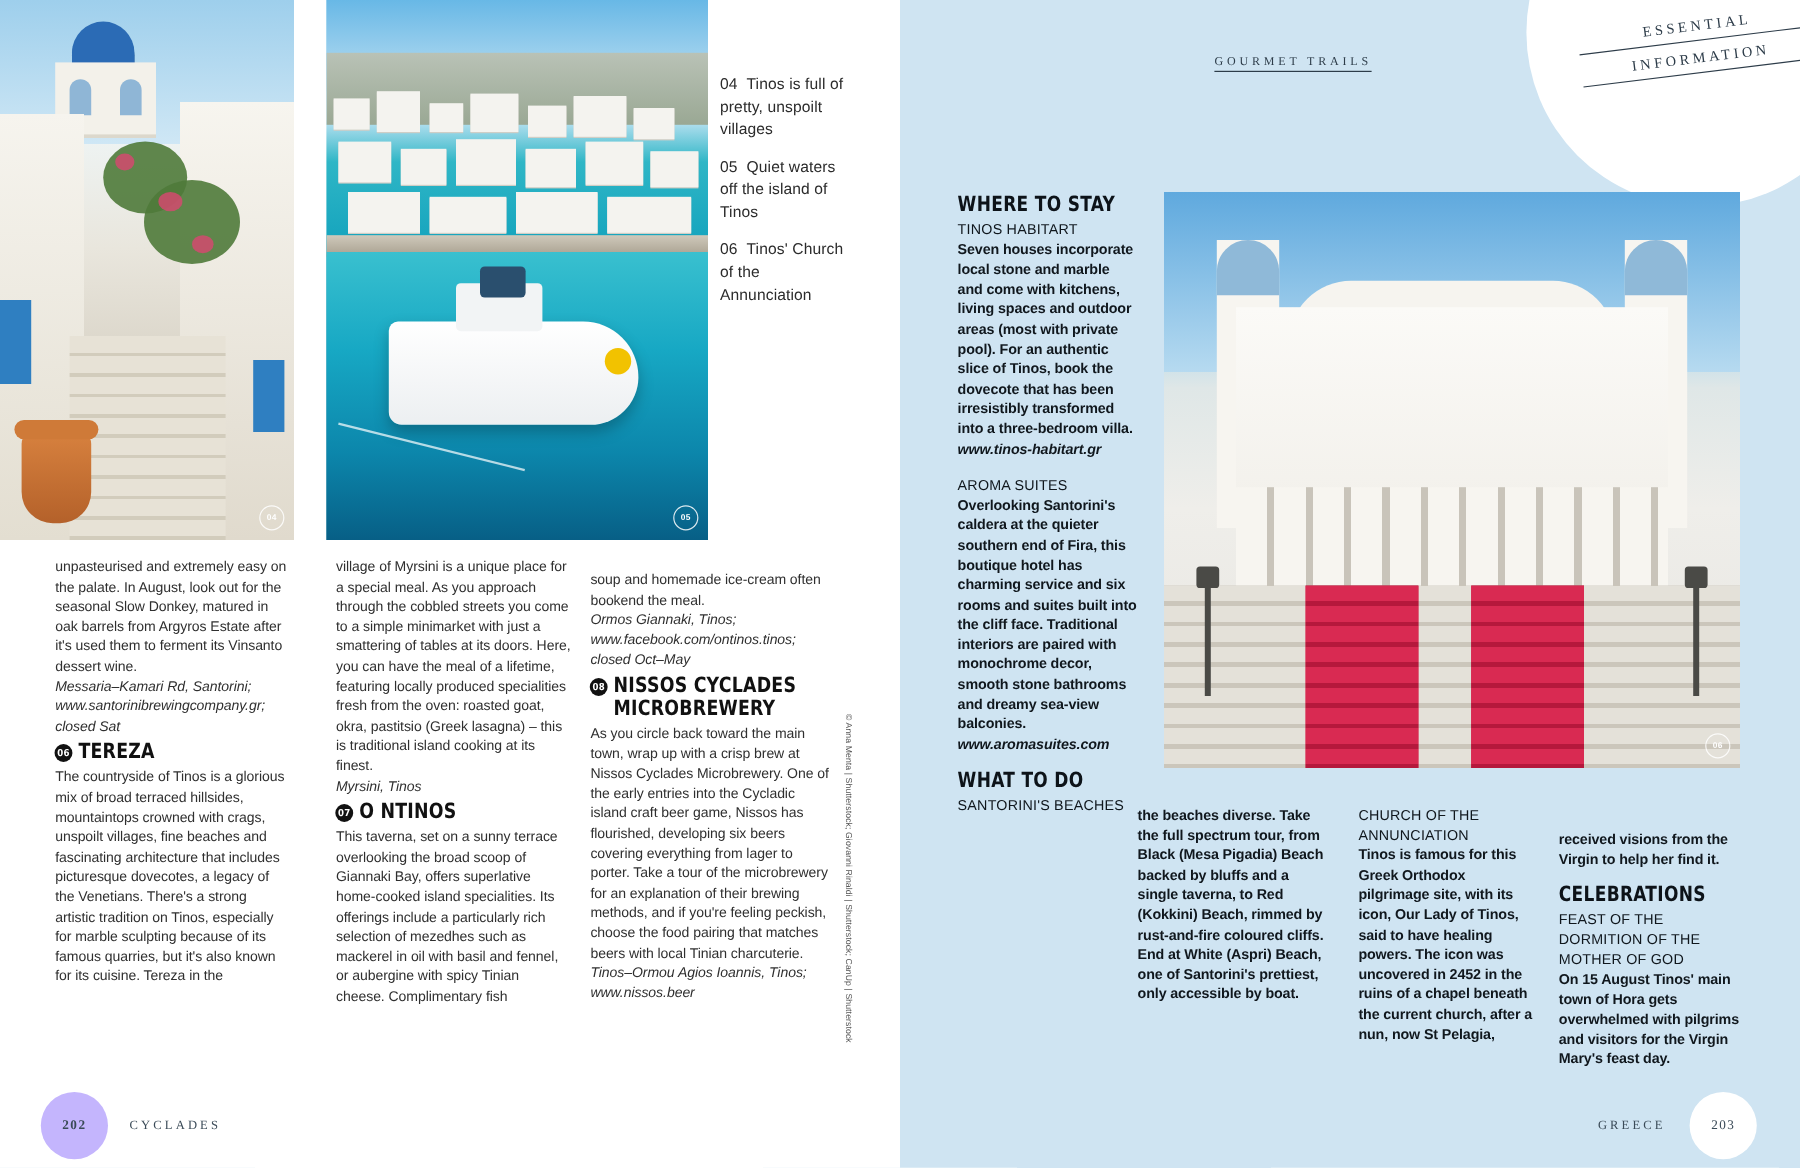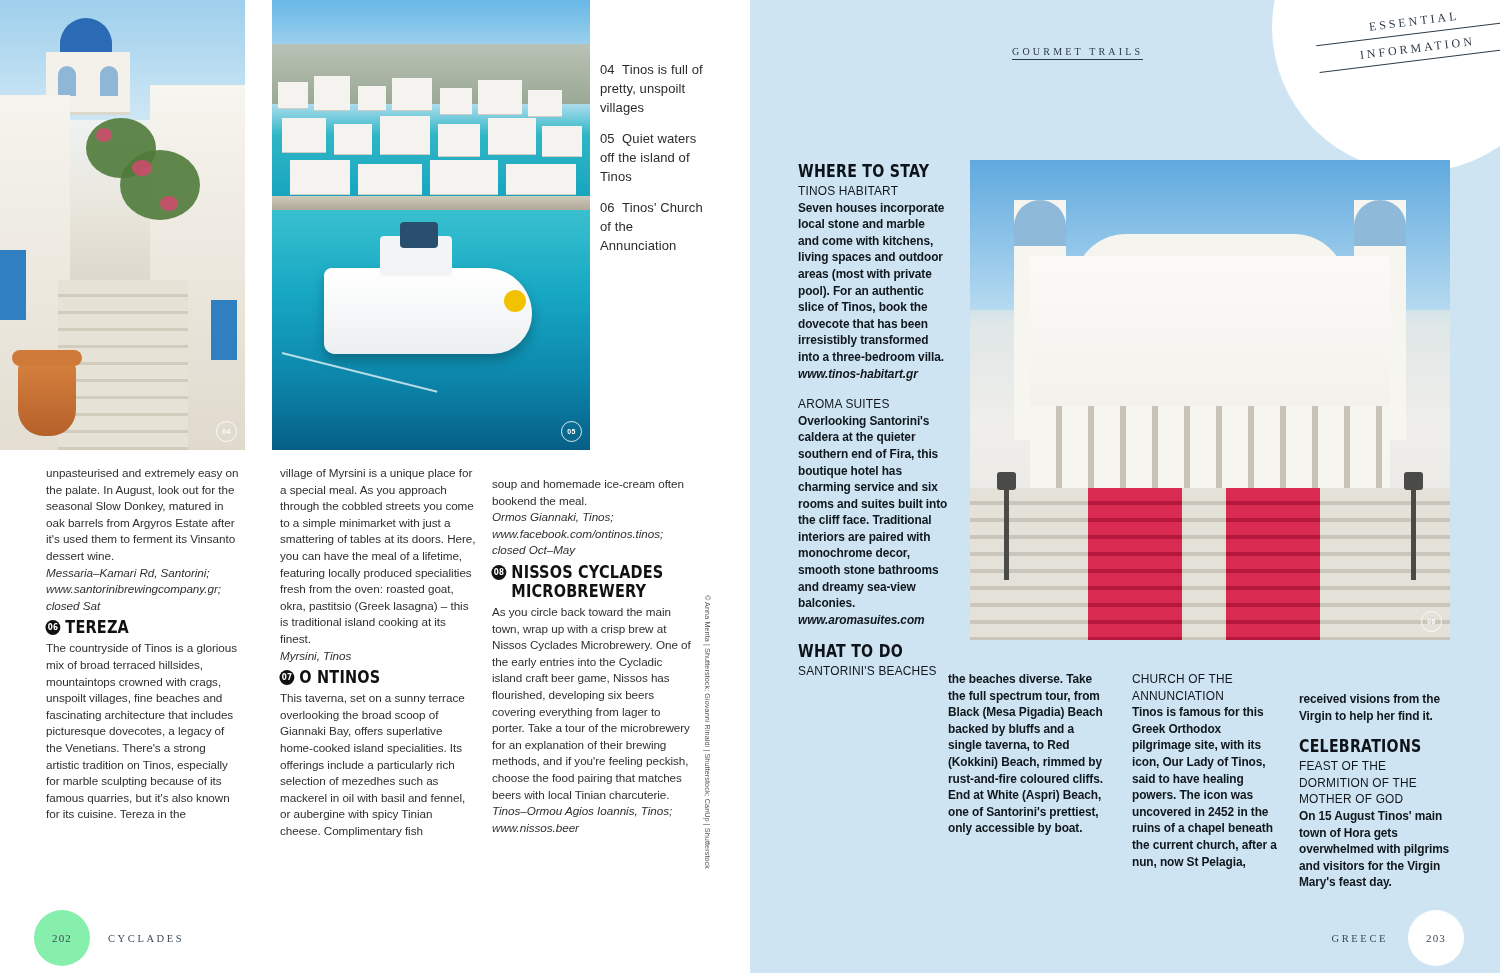--- a/index.html
+++ b/index.html
@@ -228,7 +228,7 @@
     <div class="credit">© Anna Menta | Shutterstock; Giovanni Rinaldi | Shutterstock; CanUp | Shutterstock</div>
 
     <div class="footer" style="left:34px;">
-      <div class="pgcircle" style="background:#86efac;">202</div>
+      <div class="pgcircle" style="background:#c4b5fd;font-weight:bold;">202</div>
       <div class="foot-label" style="margin-left:18px;">CYCLADES</div>
     </div>
   </div>

